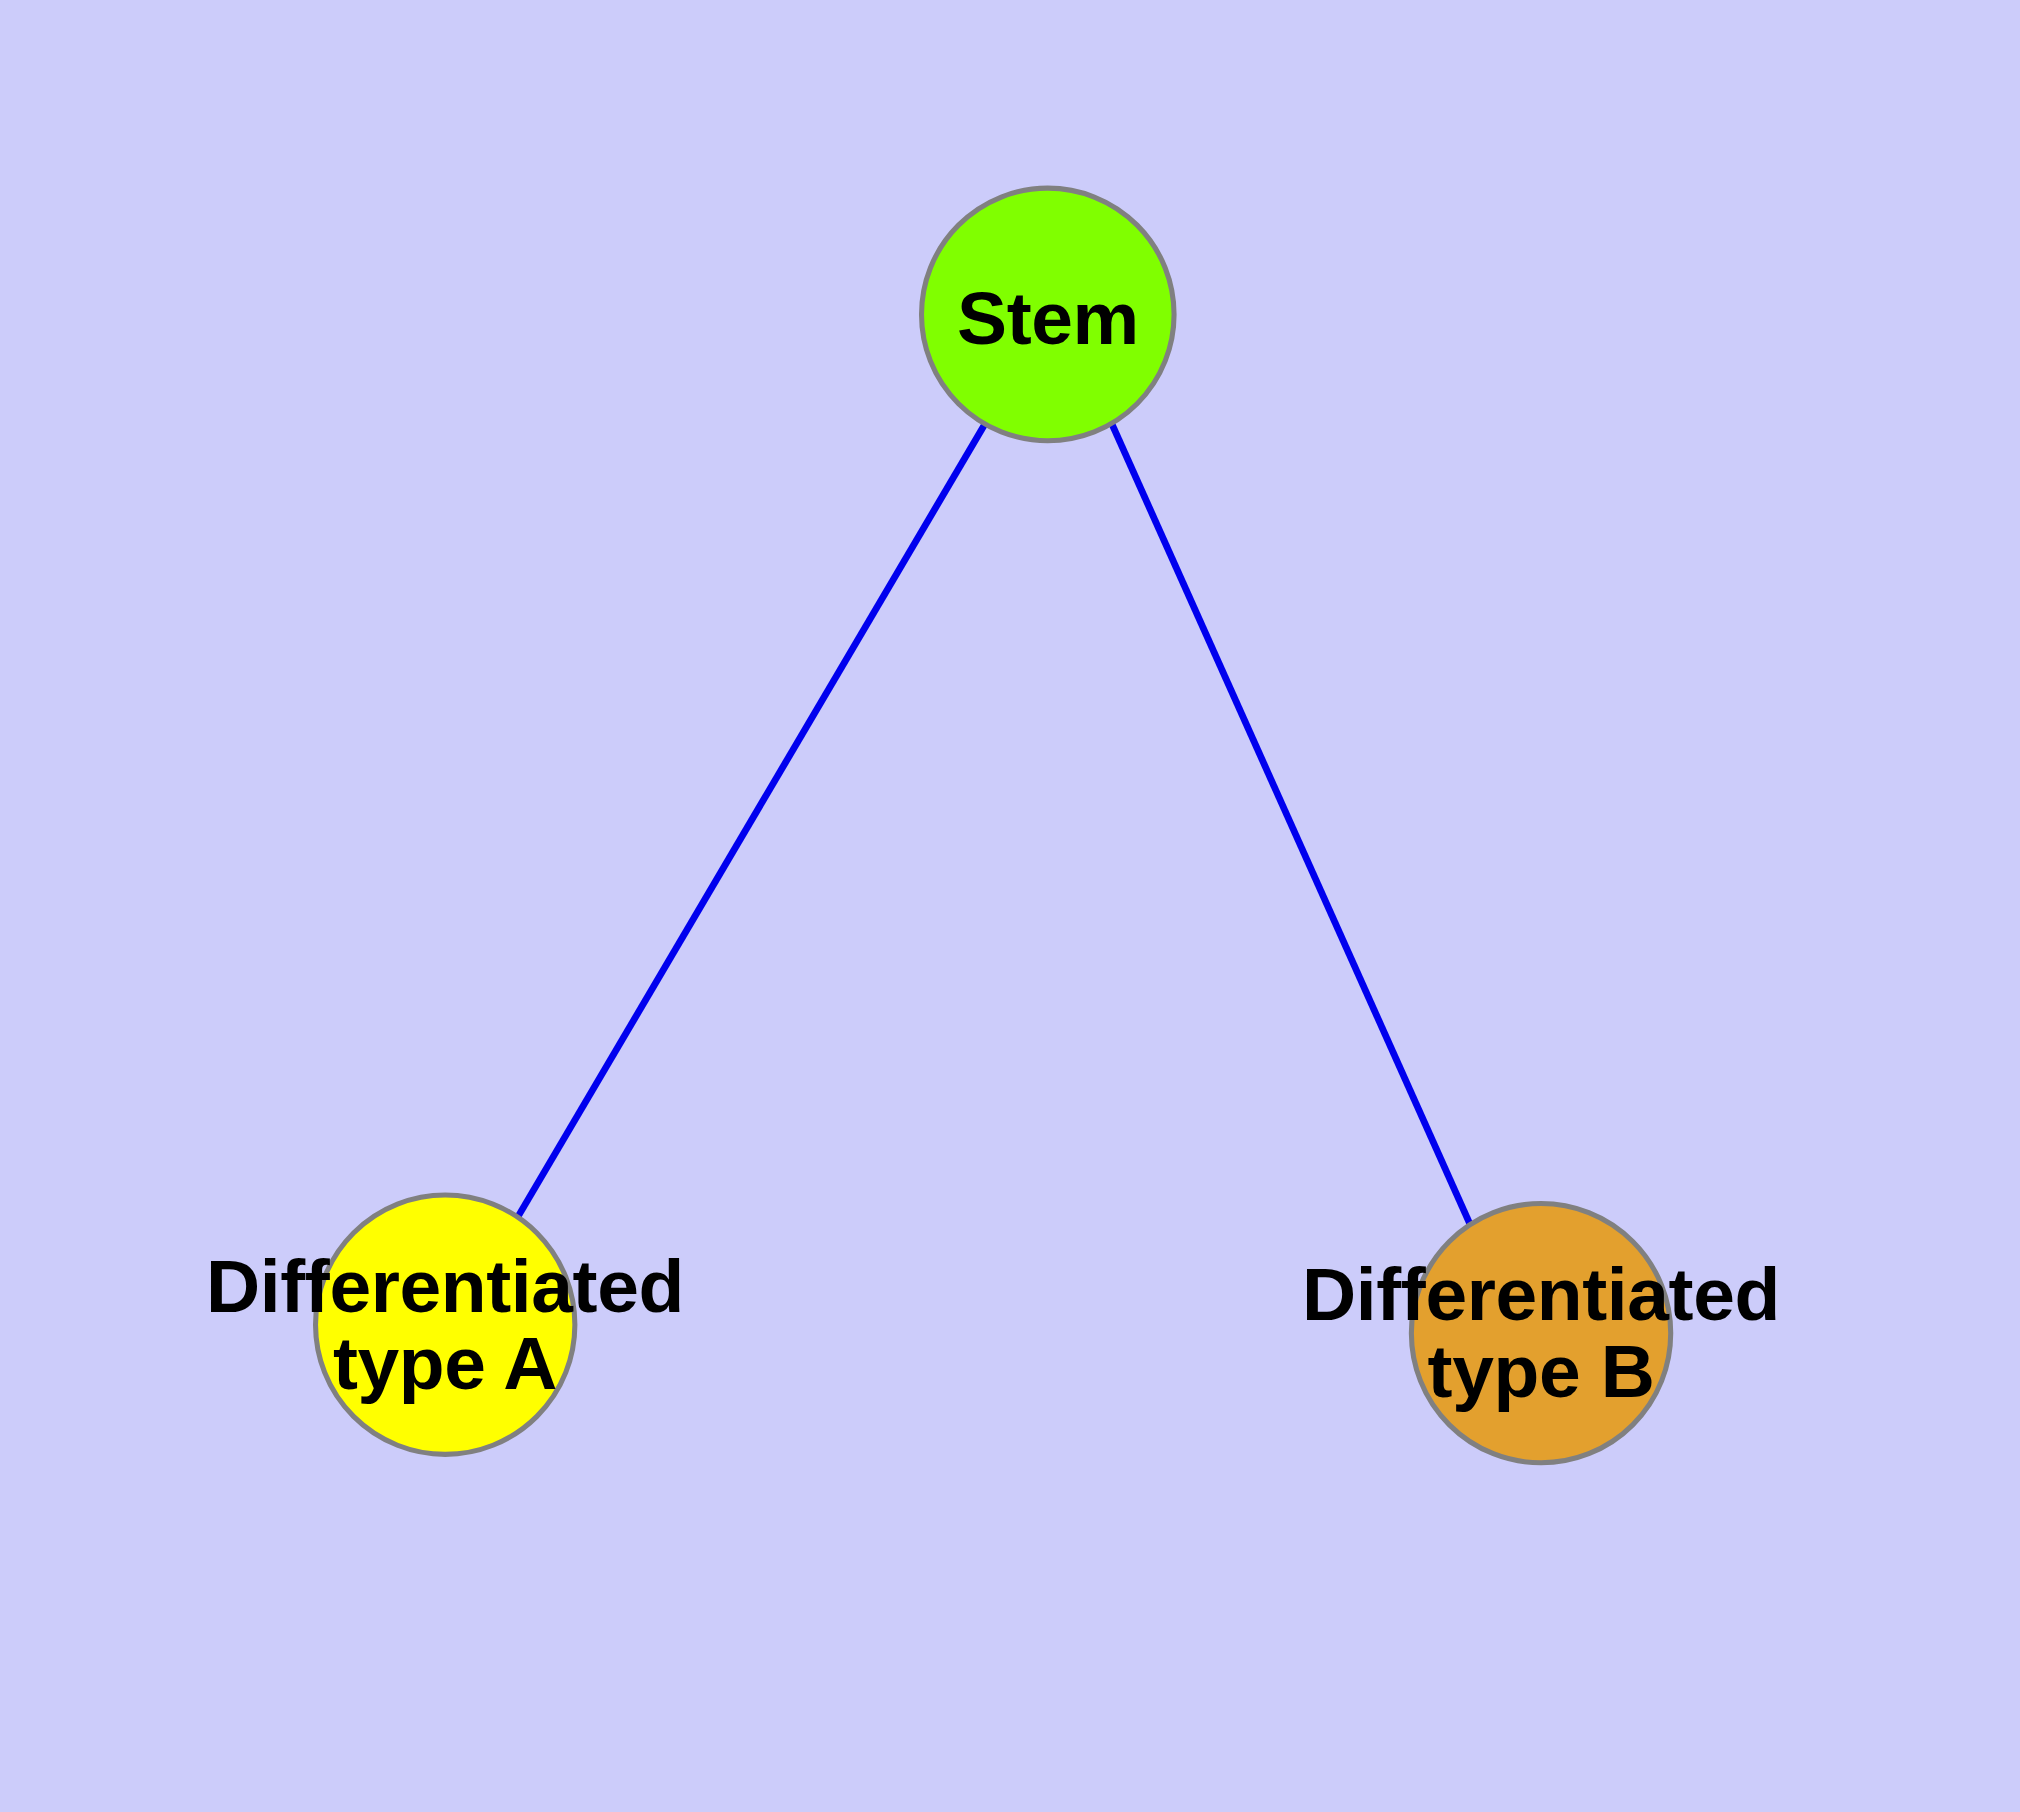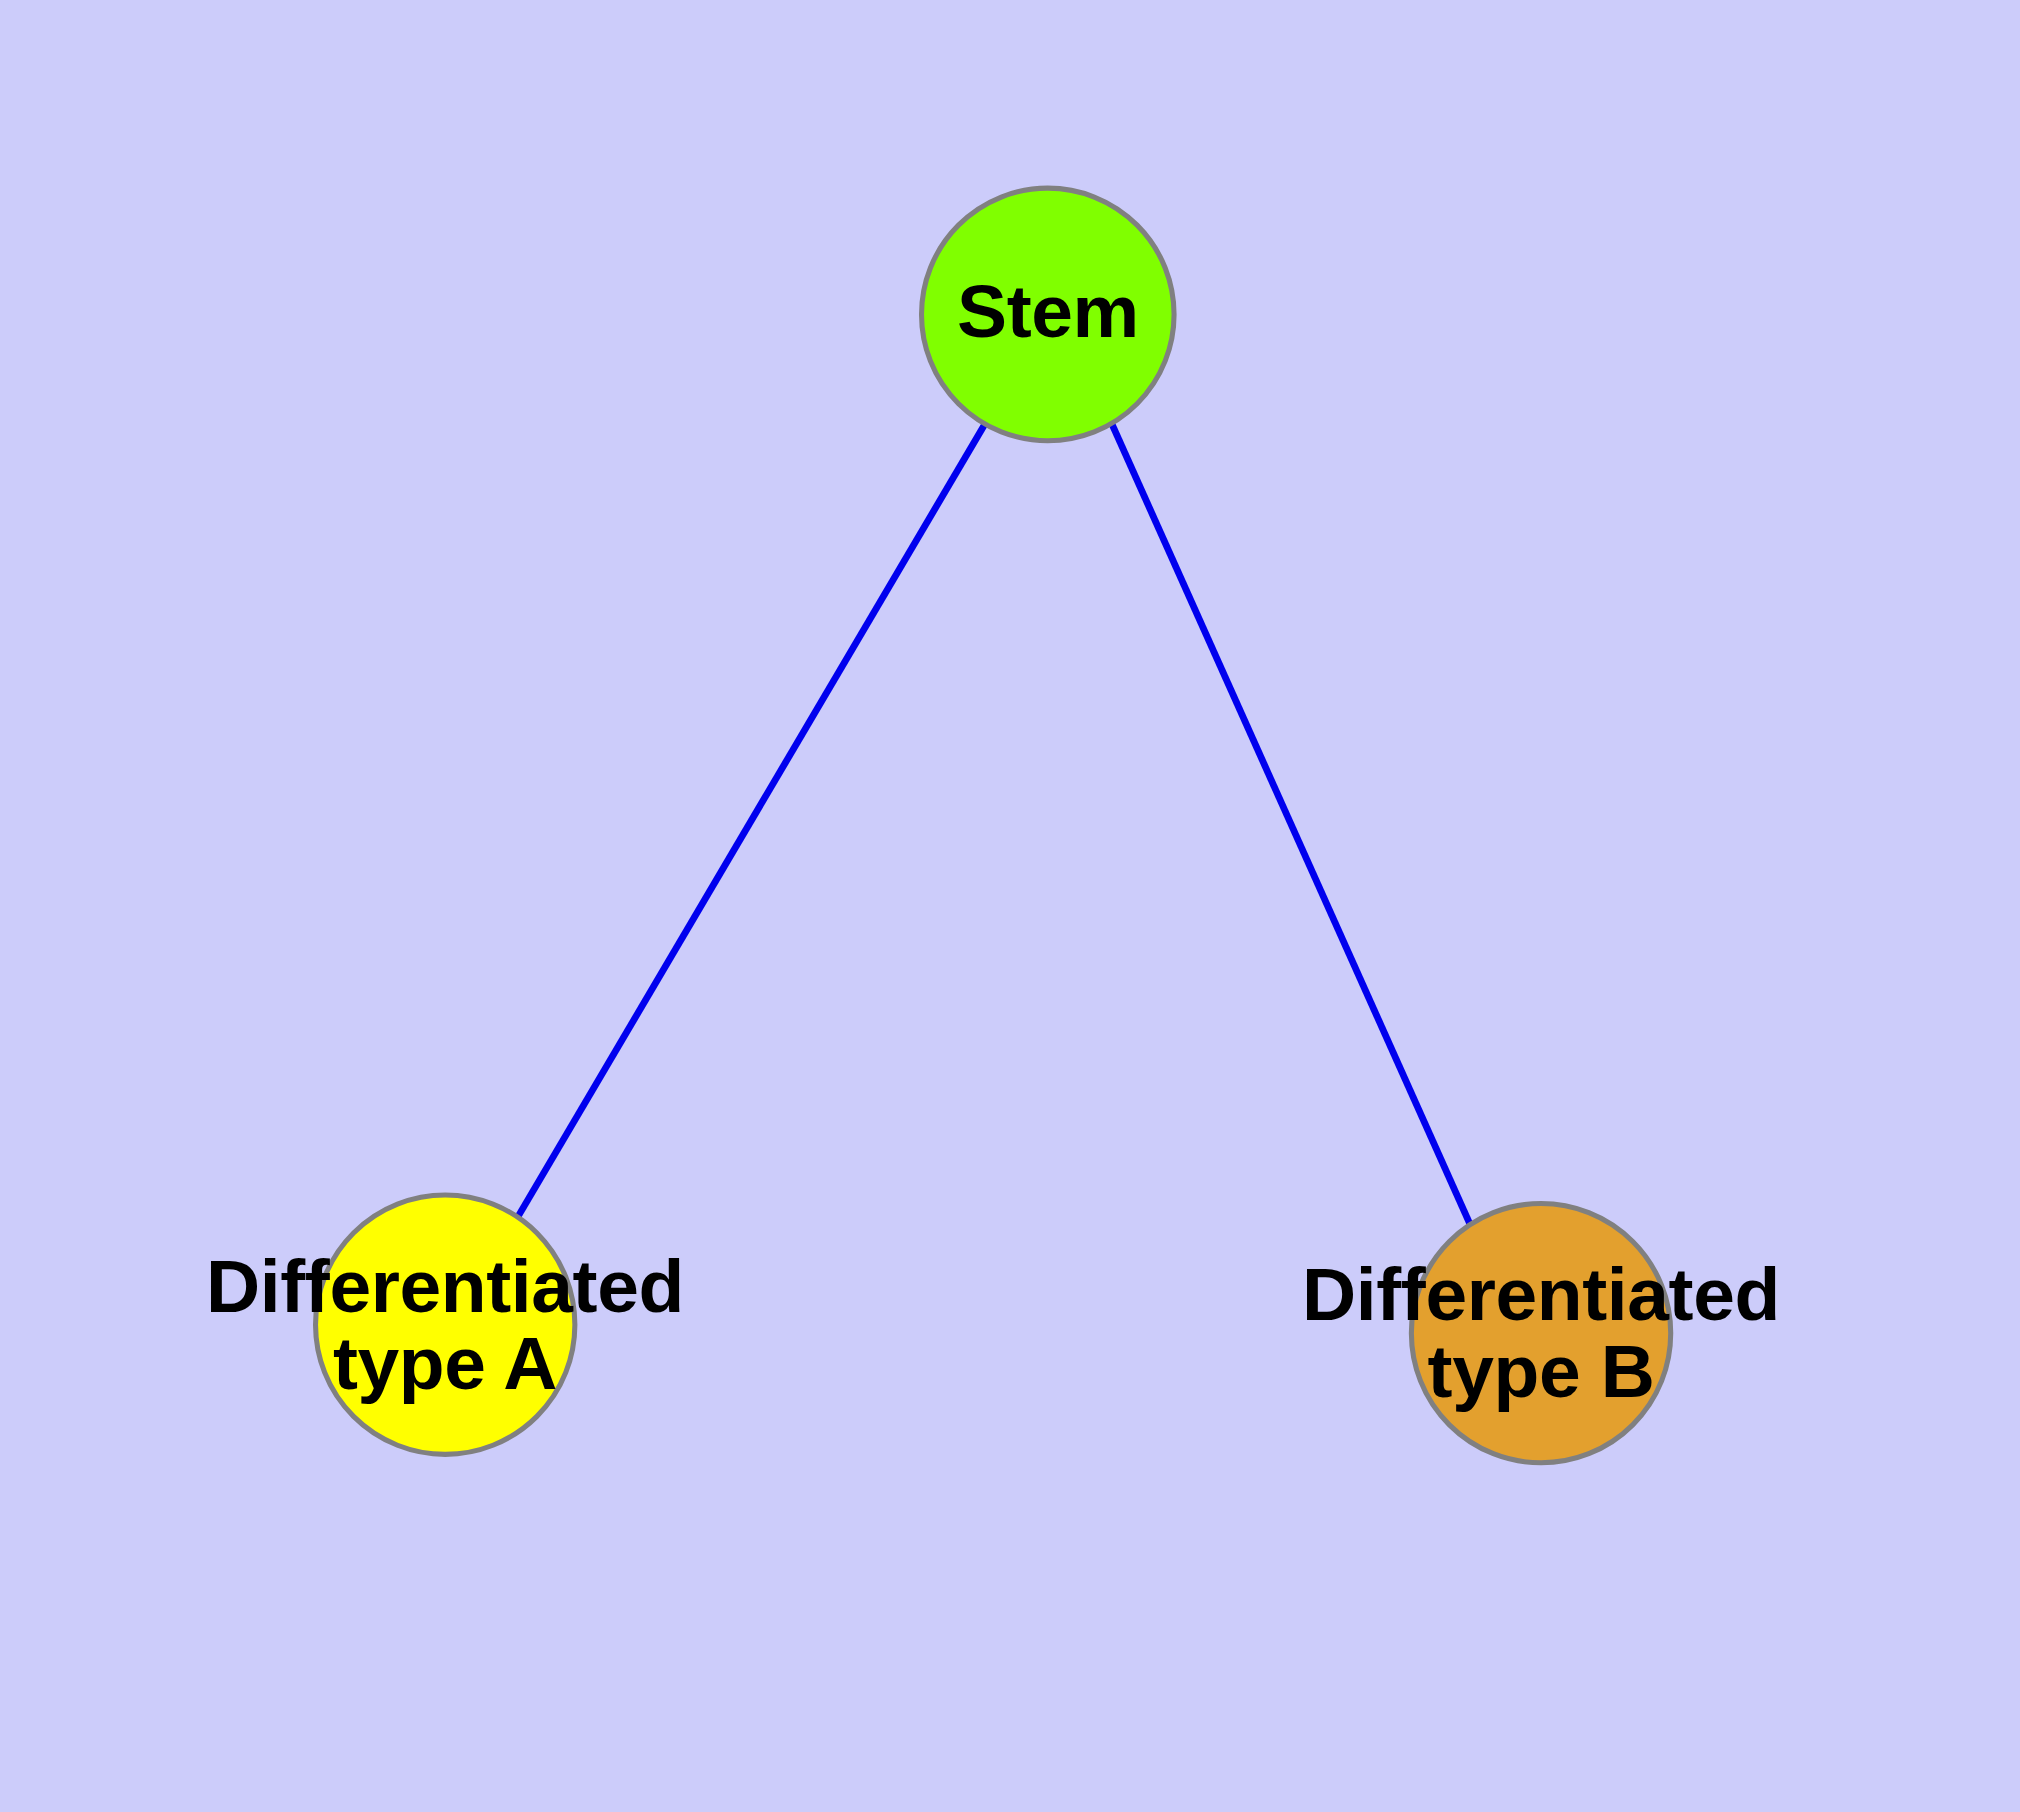--- a/index.html
+++ b/index.html
@@ -58,7 +58,7 @@
     </g>
   </svg>
 
-  <div class="node-label" style="left: 1048px; top: 312px; color: rgb(0, 0, 0); font-size: 75px;">Stem</div>
+  <div class="node-label" style="left: 1048px; top: 319px; color: rgb(0, 0, 0); font-size: 75px;">Stem</div>
 
   <div class="node-label" style="left: 445px; top: 1325px; color: rgb(0, 0, 0); font-size: 75px;">Differentiated
 type A</div>

